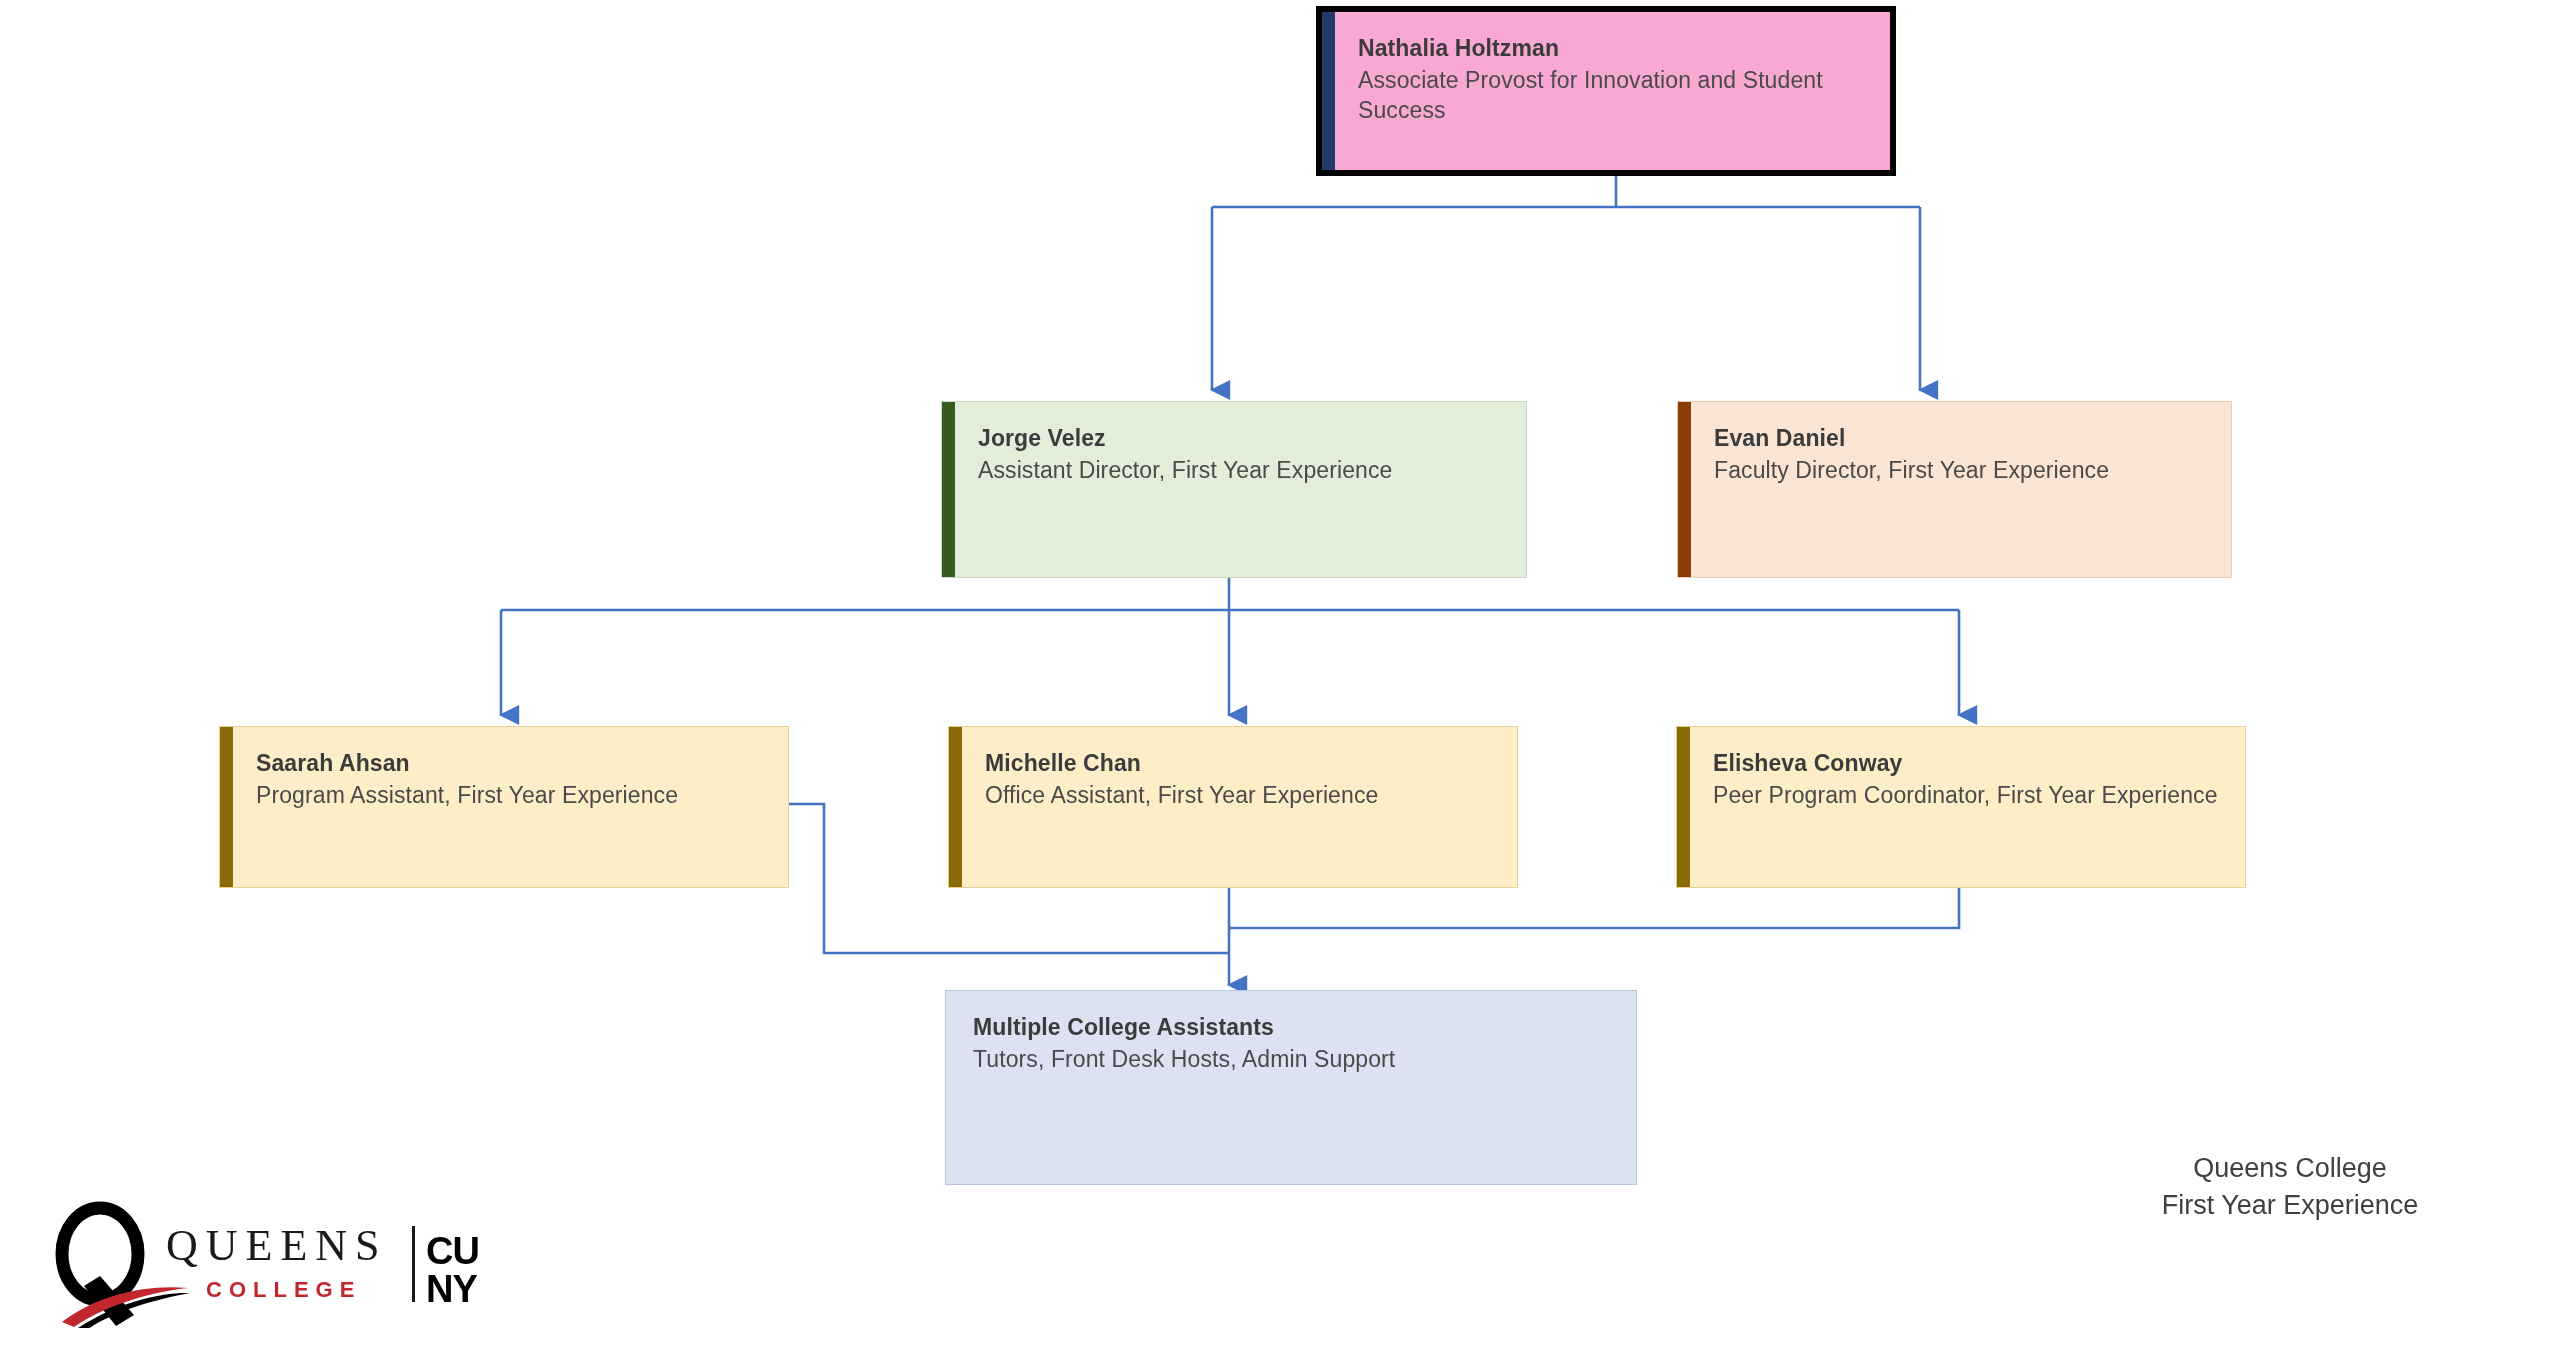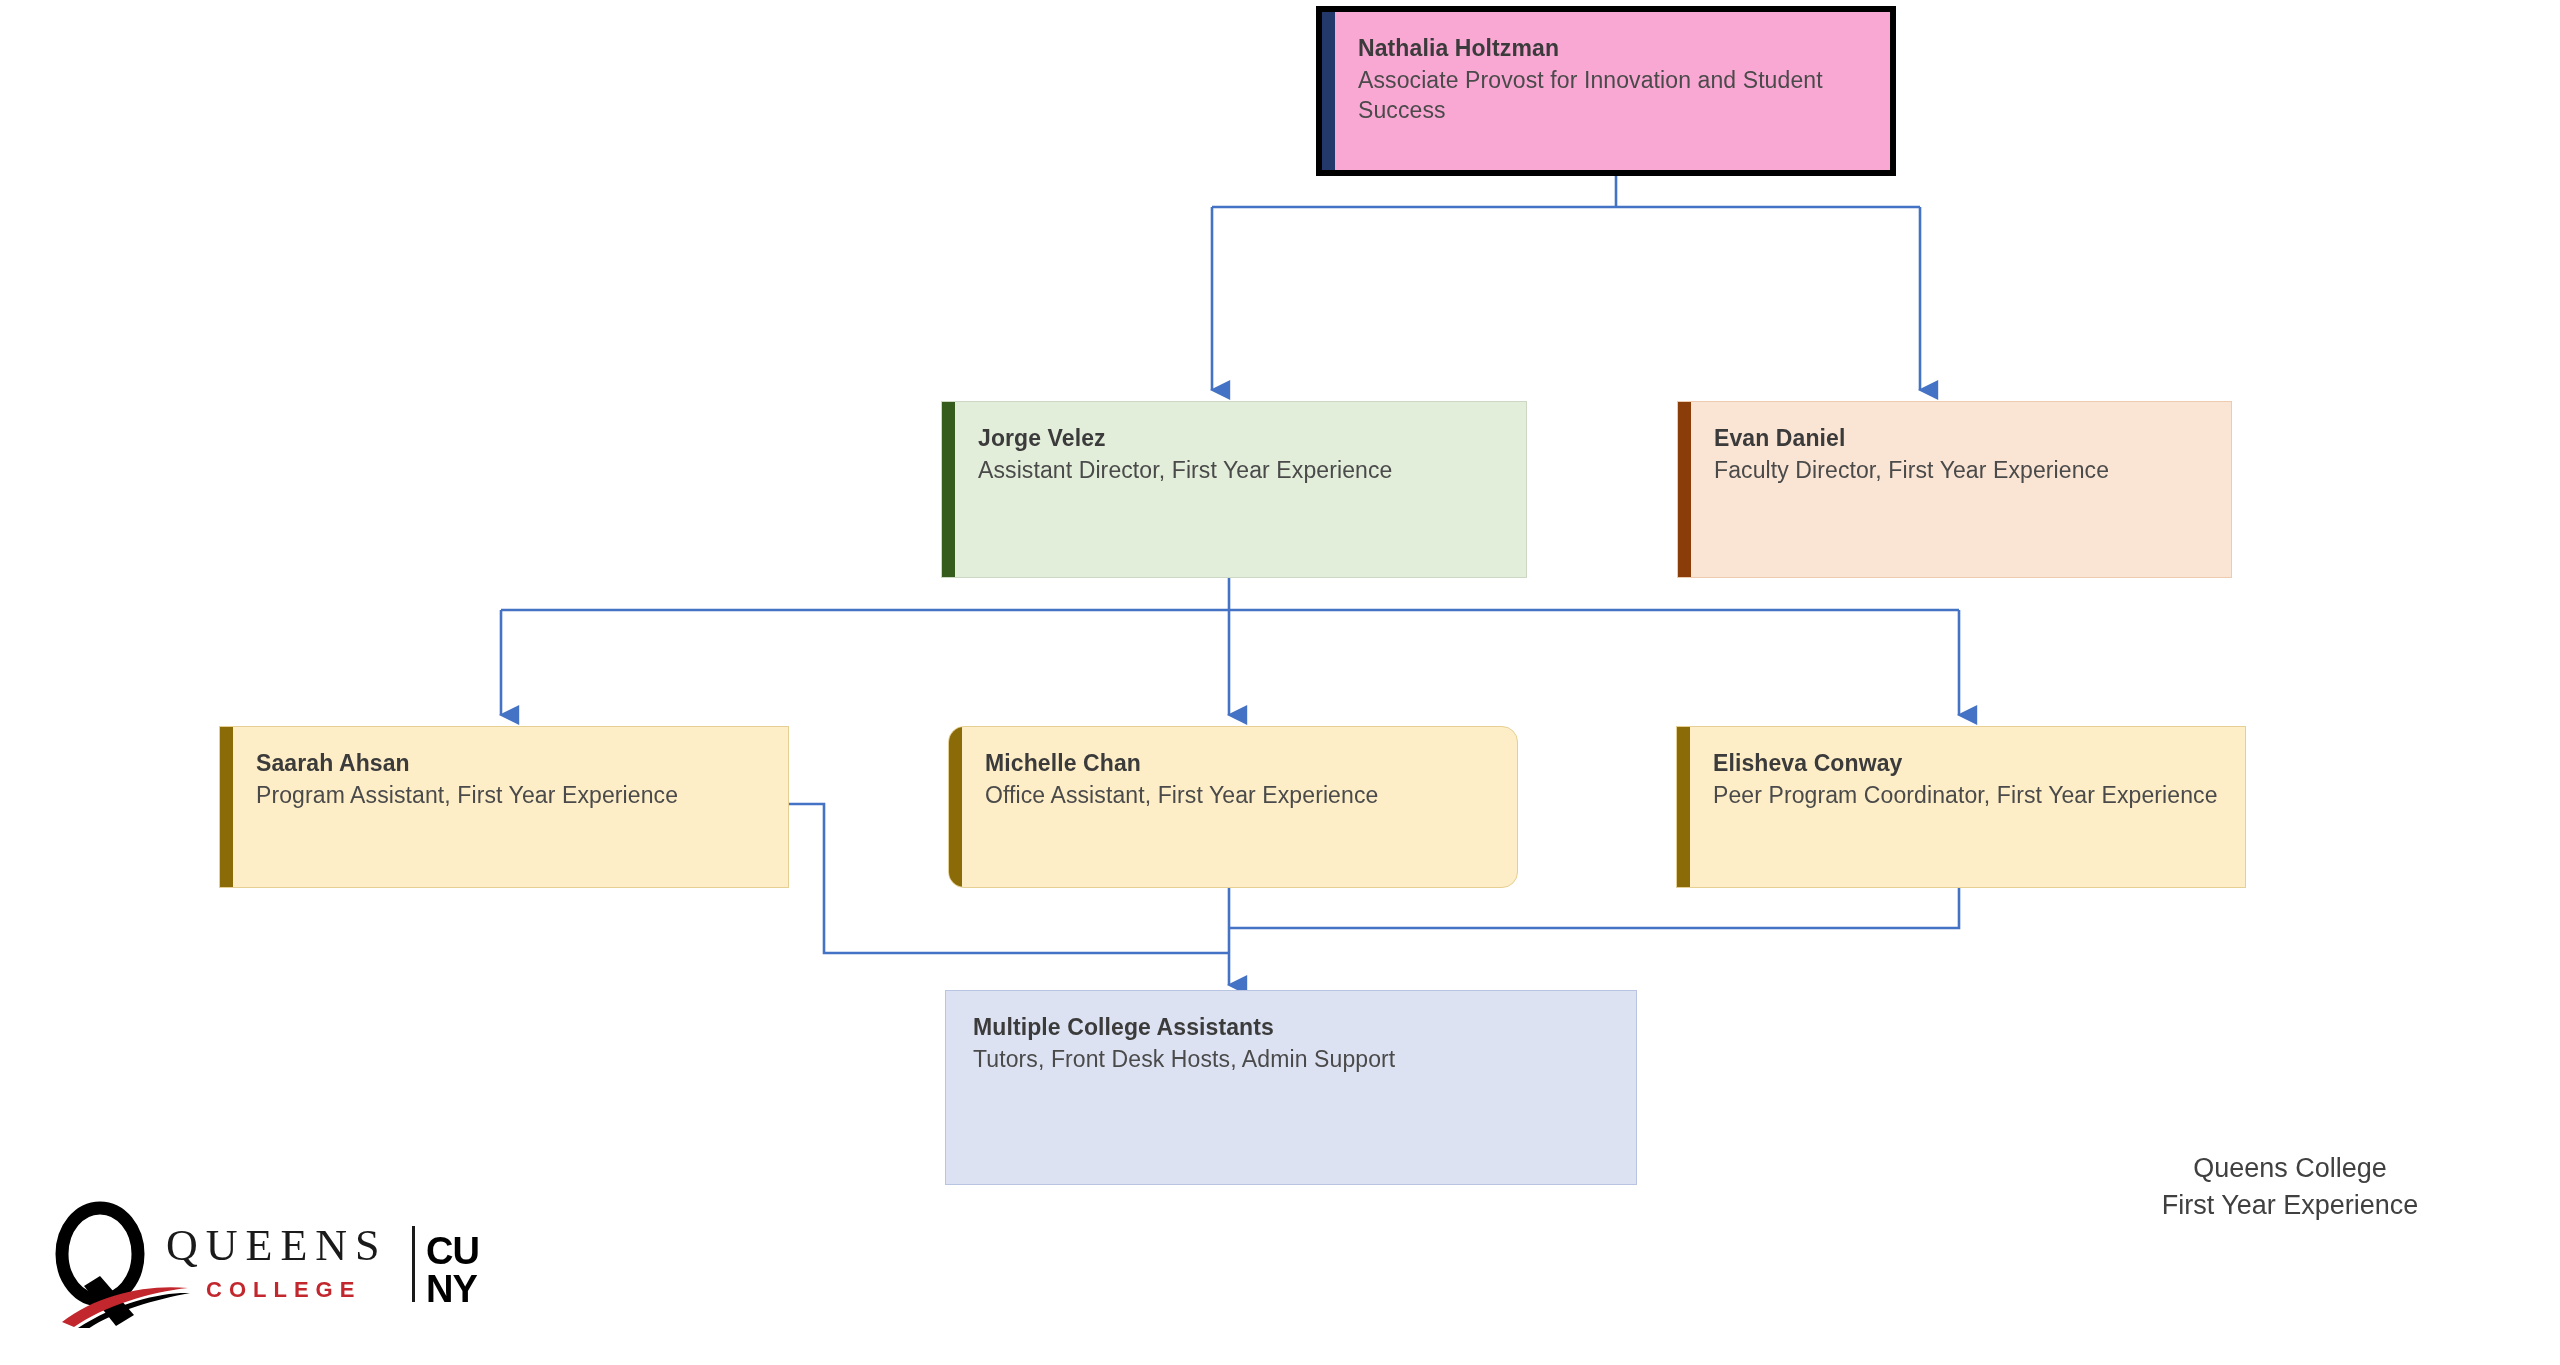--- a/index.html
+++ b/index.html
@@ -172,7 +172,7 @@
     </div>
   </div>
 
-  <div class="node yellow" style="left:948px; top:726px; width:570px; height:162px;border-radius:16px;">
+  <div class="node yellow" style="left:948px; top:726px; width:570px; height:162px;">
     <span class="accent"></span>
     <div class="node-body">
       <p class="node-title">Michelle Chan</p>

